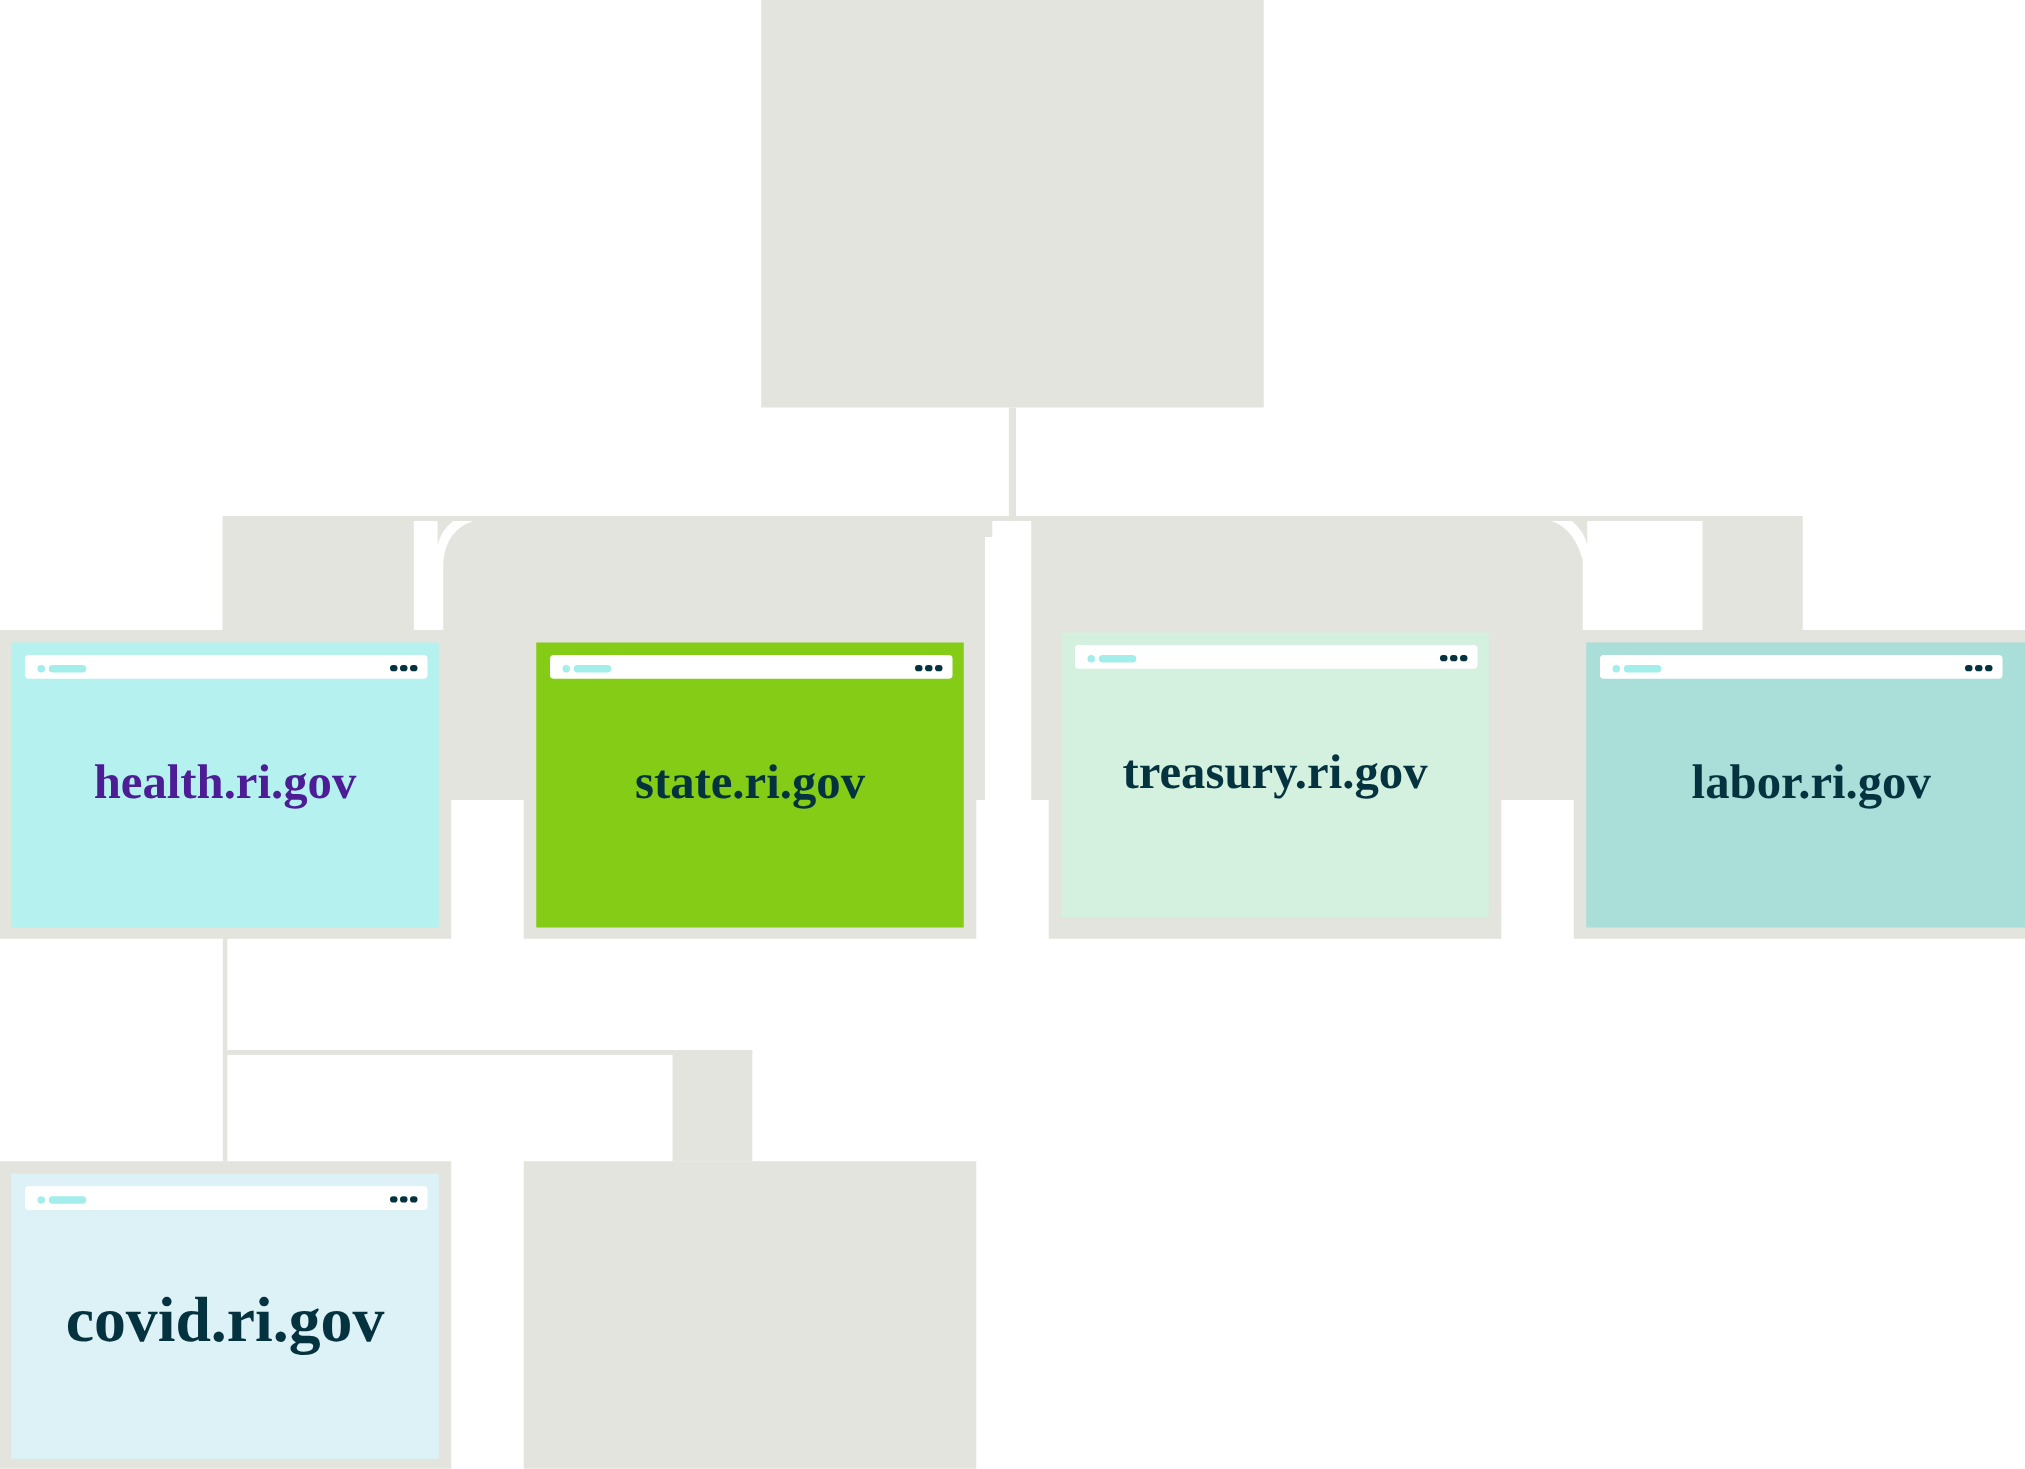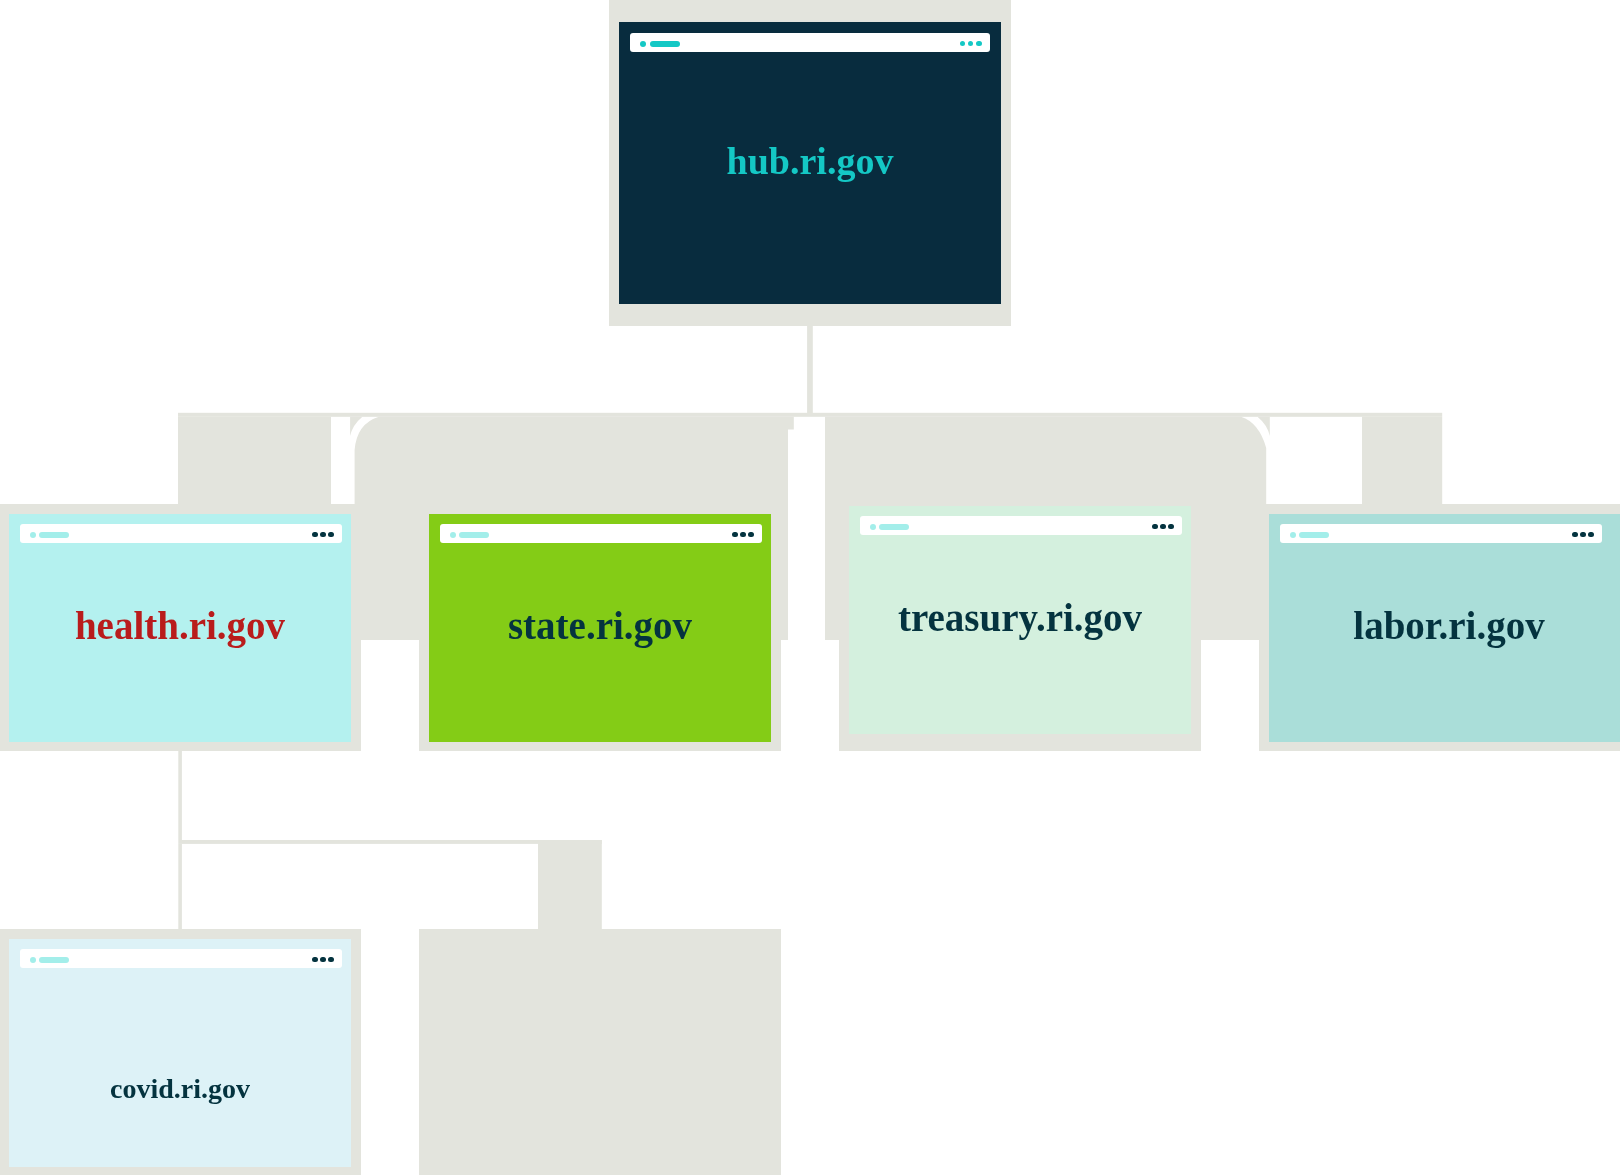--- a/index.html
+++ b/index.html
@@ -40,18 +40,6 @@
 </svg>
 
 <div class="frame" style="left:609px;top:0px;width:402px;height:326px;"></div>
-<div class="card" style="left:619px;top:22px;width:382px;height:282px;background:#082c3e;">
-  <div class="urlbar" style="left:11px;top:10.5px;width:360px;height:19px;">
-    <span class="favicon" style="left:10px;top:8px;width:6px;height:6px;background:#14c8c5;"></span>
-    <span class="addr" style="left:19.5px;top:8px;width:30px;height:6px;background:#14c8c5;"></span>
-    <span class="dots" style="right:8.5px;top:8px;gap:2.7px;">
-      <i class="dot" style="width:5.5px;height:5.5px;background:#14c8c5;"></i>
-      <i class="dot" style="width:5.5px;height:5.5px;background:#14c8c5;"></i>
-      <i class="dot" style="width:5.5px;height:5.5px;background:#14c8c5;"></i>
-    </span>
-  </div>
-  <div class="title" style="top:117px;font-size:38px;color:#14c8c5;">hub.ri.gov</div>
-</div>
 
 <div class="frame" style="left:-1px;top:504px;width:362px;height:247px;"></div>
 <div class="card" style="left:9px;top:514px;width:342px;height:228px;background:#b4f1ef;">

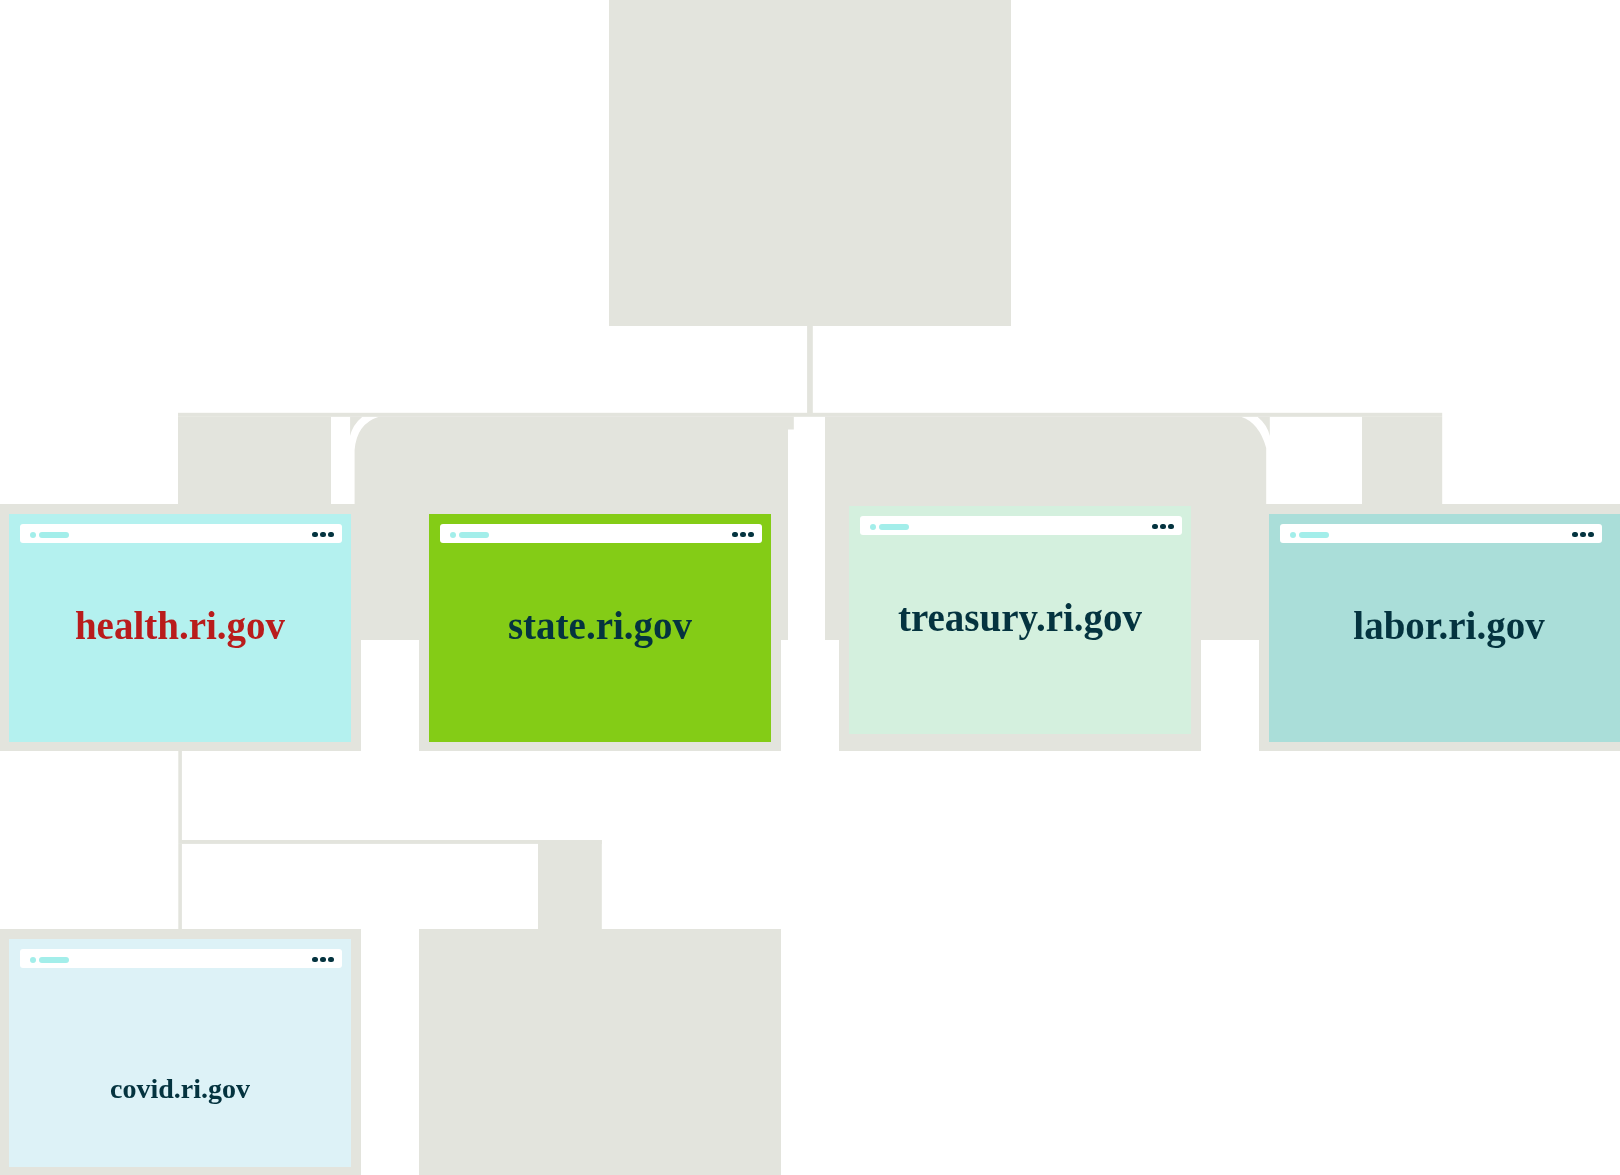--- a/index.html
+++ b/index.html
@@ -52,7 +52,7 @@
       <i class="dot" style="width:5.3px;height:5.3px;background:#04333f;"></i>
     </span>
   </div>
-  <div class="title" style="top:88.5px;font-size:39px;color:#b91c1c;">health.ri.gov</div>
+  <div class="title" style="top:88.5px;font-size:39px;color:#4c1d95;">health.ri.gov</div>
 </div>
 
 <div class="frame" style="left:419px;top:504px;width:362px;height:247px;"></div>

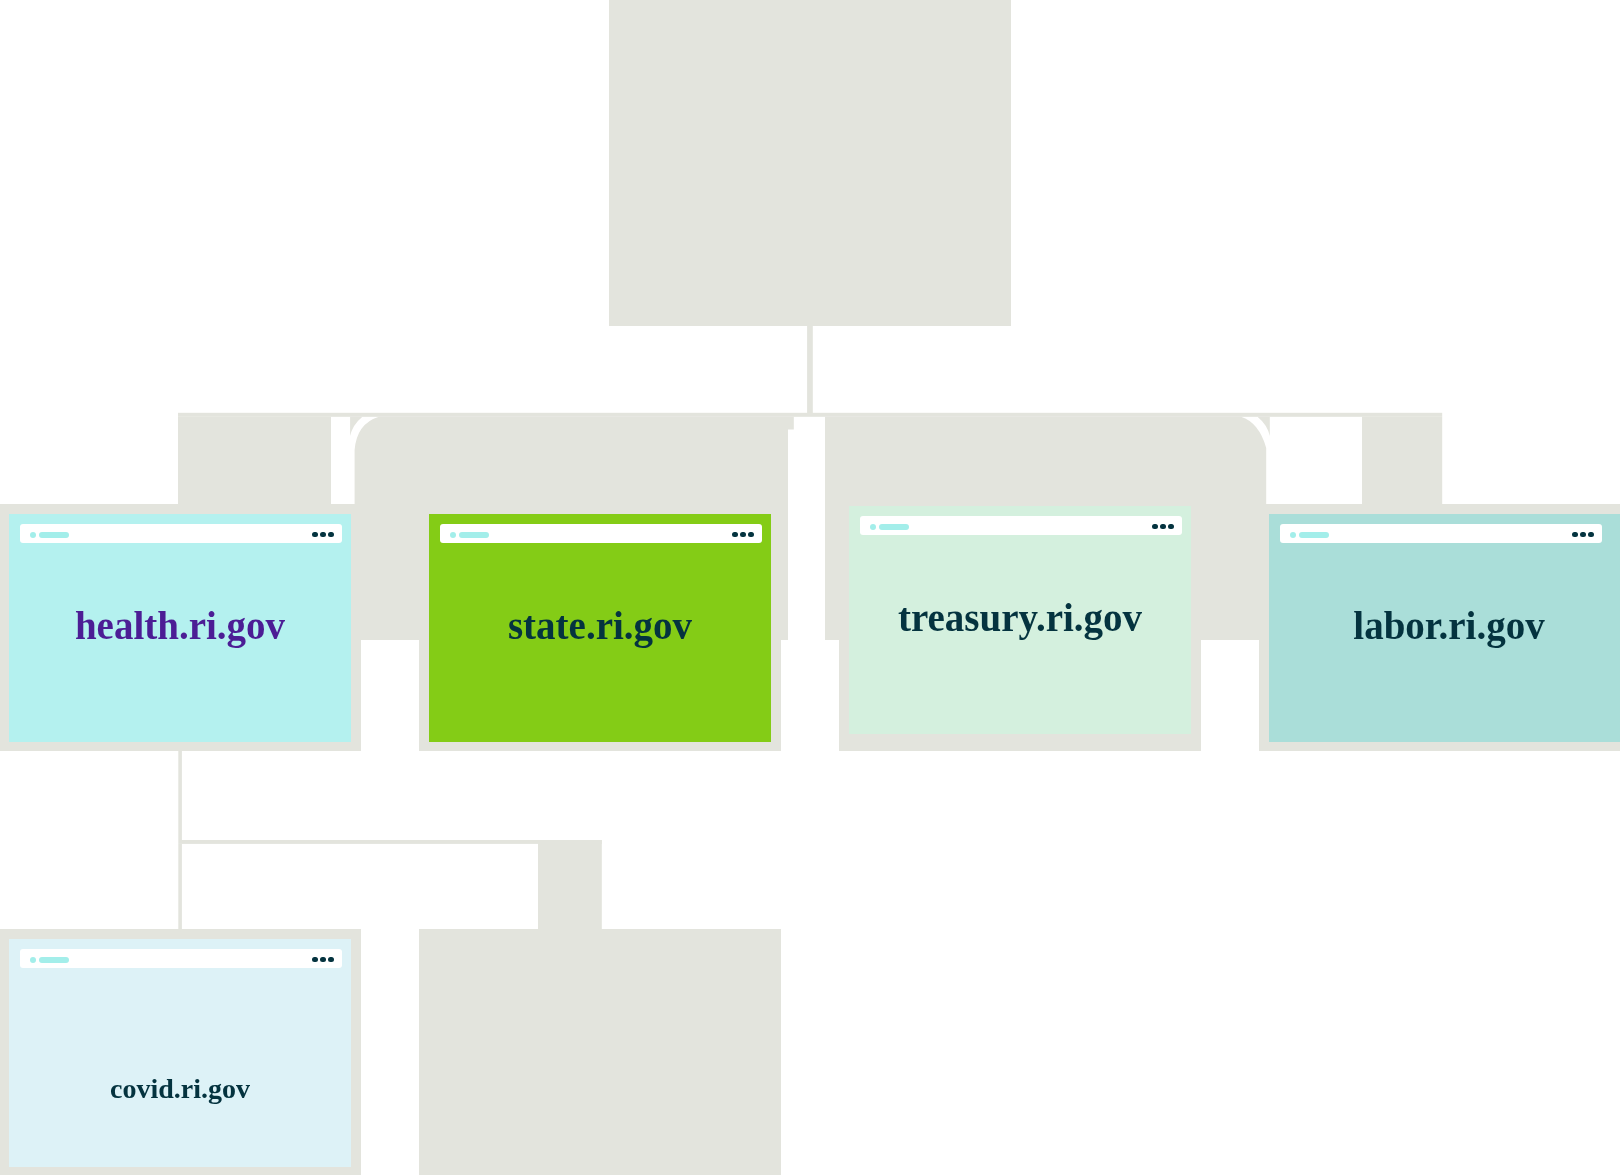--- a/index.html
+++ b/index.html
@@ -108,7 +108,7 @@
       <i class="dot" style="width:5.3px;height:5.3px;background:#04333f;"></i>
     </span>
   </div>
-  <div class="title" style="top:88.5px;font-size:28px;color:#04333f;margin-top:45px;">covid.ri.gov</div>
+  <div class="title" style="top:88.5px;font-size:51px;color:#04333f;">covid.ri.gov</div>
 </div>
 
 <div class="frame" style="left:419px;top:929px;width:362px;height:247px;"></div>

